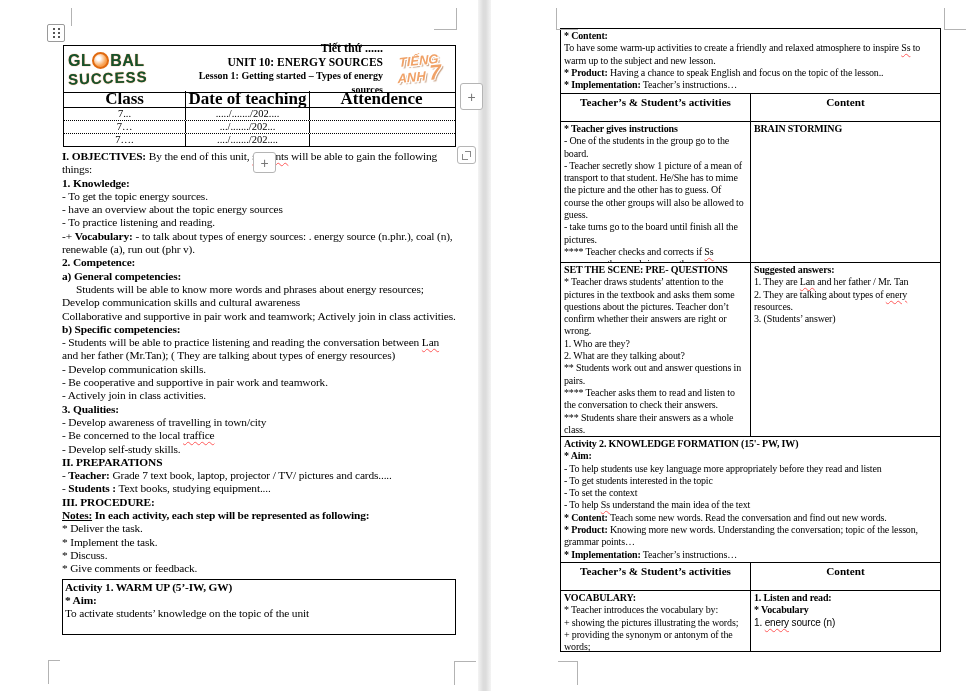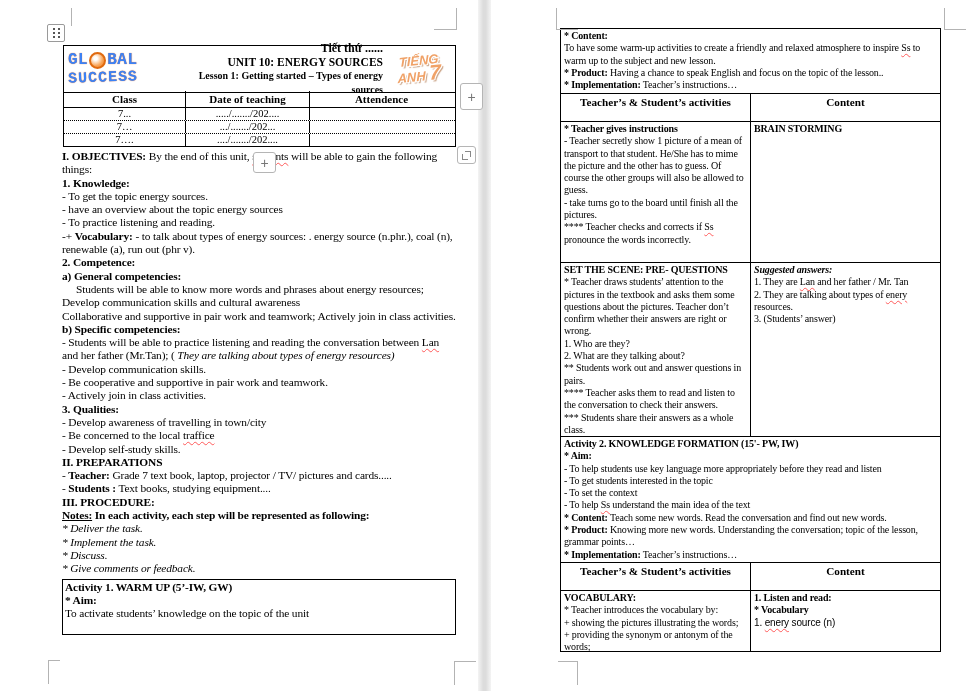--- a/index.html
+++ b/index.html
@@ -28,8 +28,8 @@
   .lp-hdr-title .t2{font-size:11.5px;line-height:14px;}
   .lp-hdr-title .t3{font-size:10px;line-height:14px;}
   
-  .logo-gs{width:100px;padding-left:4px;font-family:Liberation Mono, monospace;
-           font-weight:bold;color:#3b82f6;line-height:17px;}
+  .logo-gs{width:100px;padding-left:4px;font-family:Liberation Sans, sans-serif;
+           font-weight:bold;color:#14532d;line-height:17px;}
   .logo-gs .l1{font-size:16px;letter-spacing:.5px;text-shadow:0 0 1px #d95f1a;display:flex;align-items:center;}
   .logo-gs .l2{font-size:15px;letter-spacing:1px;text-shadow:0 0 1px #d95f1a;transform:rotate(-2deg);}
   .gs-globe{display:inline-block;width:13px;height:13px;border-radius:50%;margin:0 1px;

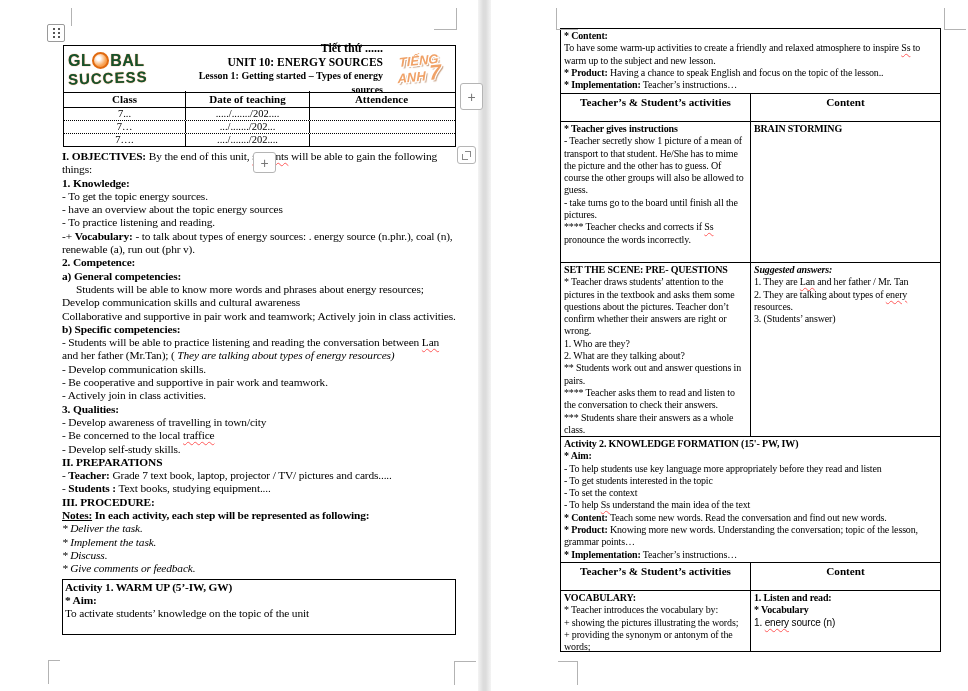--- a/index.html
+++ b/index.html
@@ -45,7 +45,7 @@
   #class-table{position:absolute;left:63px;top:91px;width:391px;border:1px solid #000;border-top:none;
                font-size:11px;}
   .ct-row{display:grid;grid-template-columns:122px 124px 143px;}
-  .ct-row.ct-head{font-weight:bold;font-size:11px;border-bottom:1px solid #000;}
+  .ct-row.ct-head{font-weight:bold;font-size:17px;border-bottom:1px solid #000;}
   .ct-row + .ct-row:not(.r1){border-top:1px dotted #000;}
   .ct-cell{text-align:center;line-height:16px;border-right:1px solid #000;height:16px;overflow:hidden;}
   .ct-row:not(.ct-head) .ct-cell{line-height:12px;height:12px;font-size:10.5px;}

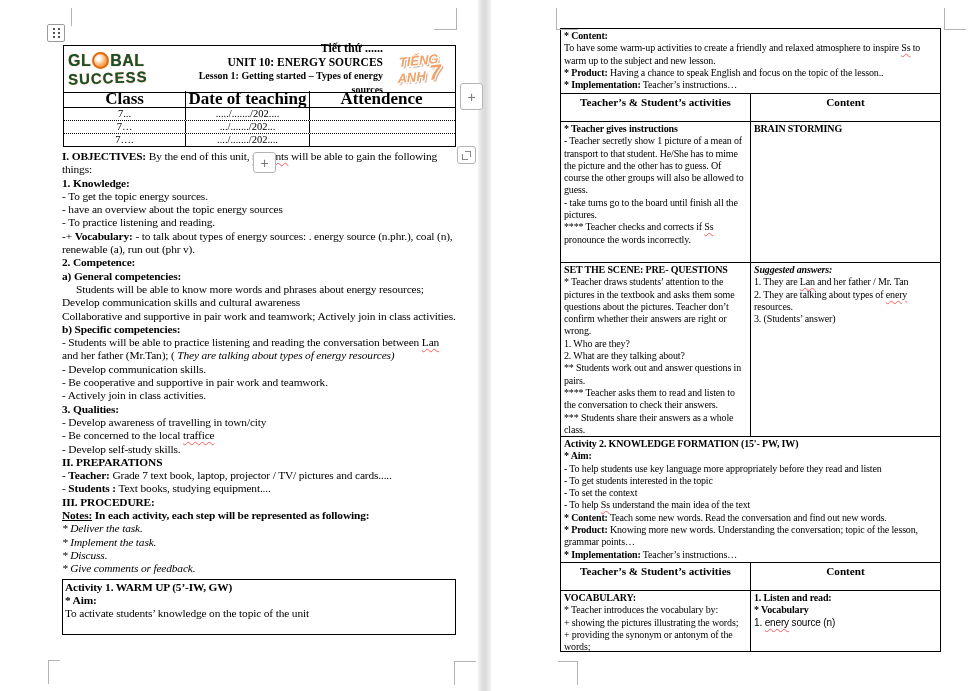--- a/index.html
+++ b/index.html
@@ -198,6 +198,7 @@
       <div class="rp-row rp-two" style="height:140px;">
         <div class="cell left">
             <div class="para"><span class="b">* Teacher gives instructions</span></div>
+            <div class="para"><span>- One of the students in the group go to the board.</span></div>
             <div class="para"><span>- Teacher secretly show 1 picture of a mean of transport to that student. He/She has to mime the picture and the other has to guess. Of course the other groups will also be allowed to guess.</span></div>
             <div class="para"><span>- take turns go to the board until finish all the pictures.</span></div>
             <div class="para"><span>**** Teacher checks and corrects if </span><span class="sq">Ss</span><span> pronounce the words incorrectly.</span></div>

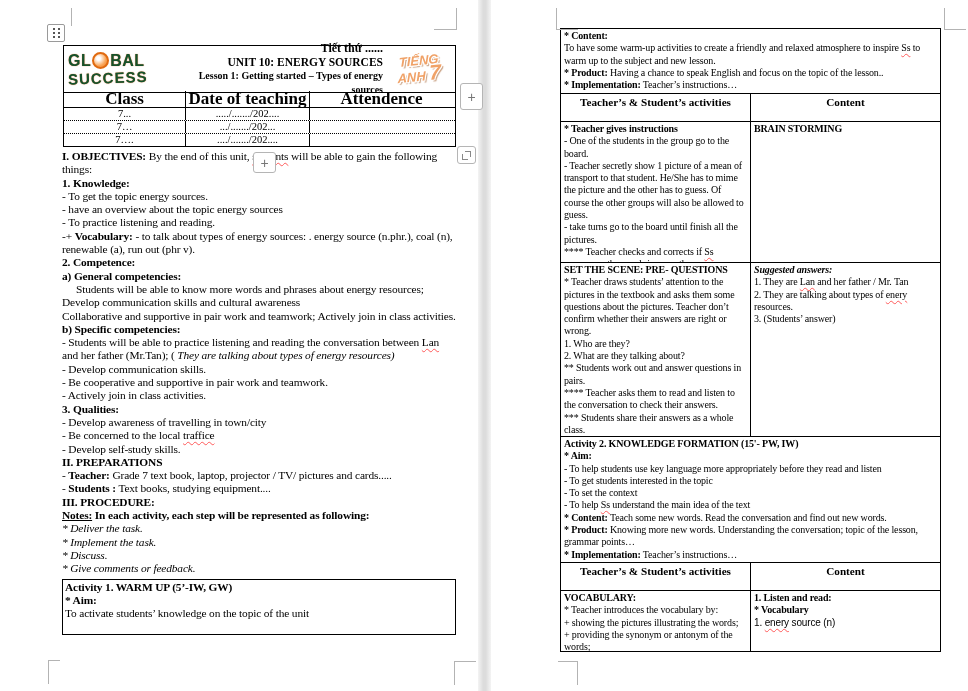--- a/index.html
+++ b/index.html
@@ -14,7 +14,7 @@
   .para{margin:0;line-height:13.3px;font-size:11.4px;letter-spacing:-0.15px;}
   .rp .para{line-height:12.3px;font-size:10px;}
   .b{font-weight:bold;}
-  .i{font-style:italic;}
+  .i{}
   .u{text-decoration:underline;}
   .sq{text-decoration-line:underline;text-decoration-style:wavy;text-decoration-color:#ff5a5a;
       text-decoration-thickness:1px;text-underline-offset:2px;}

